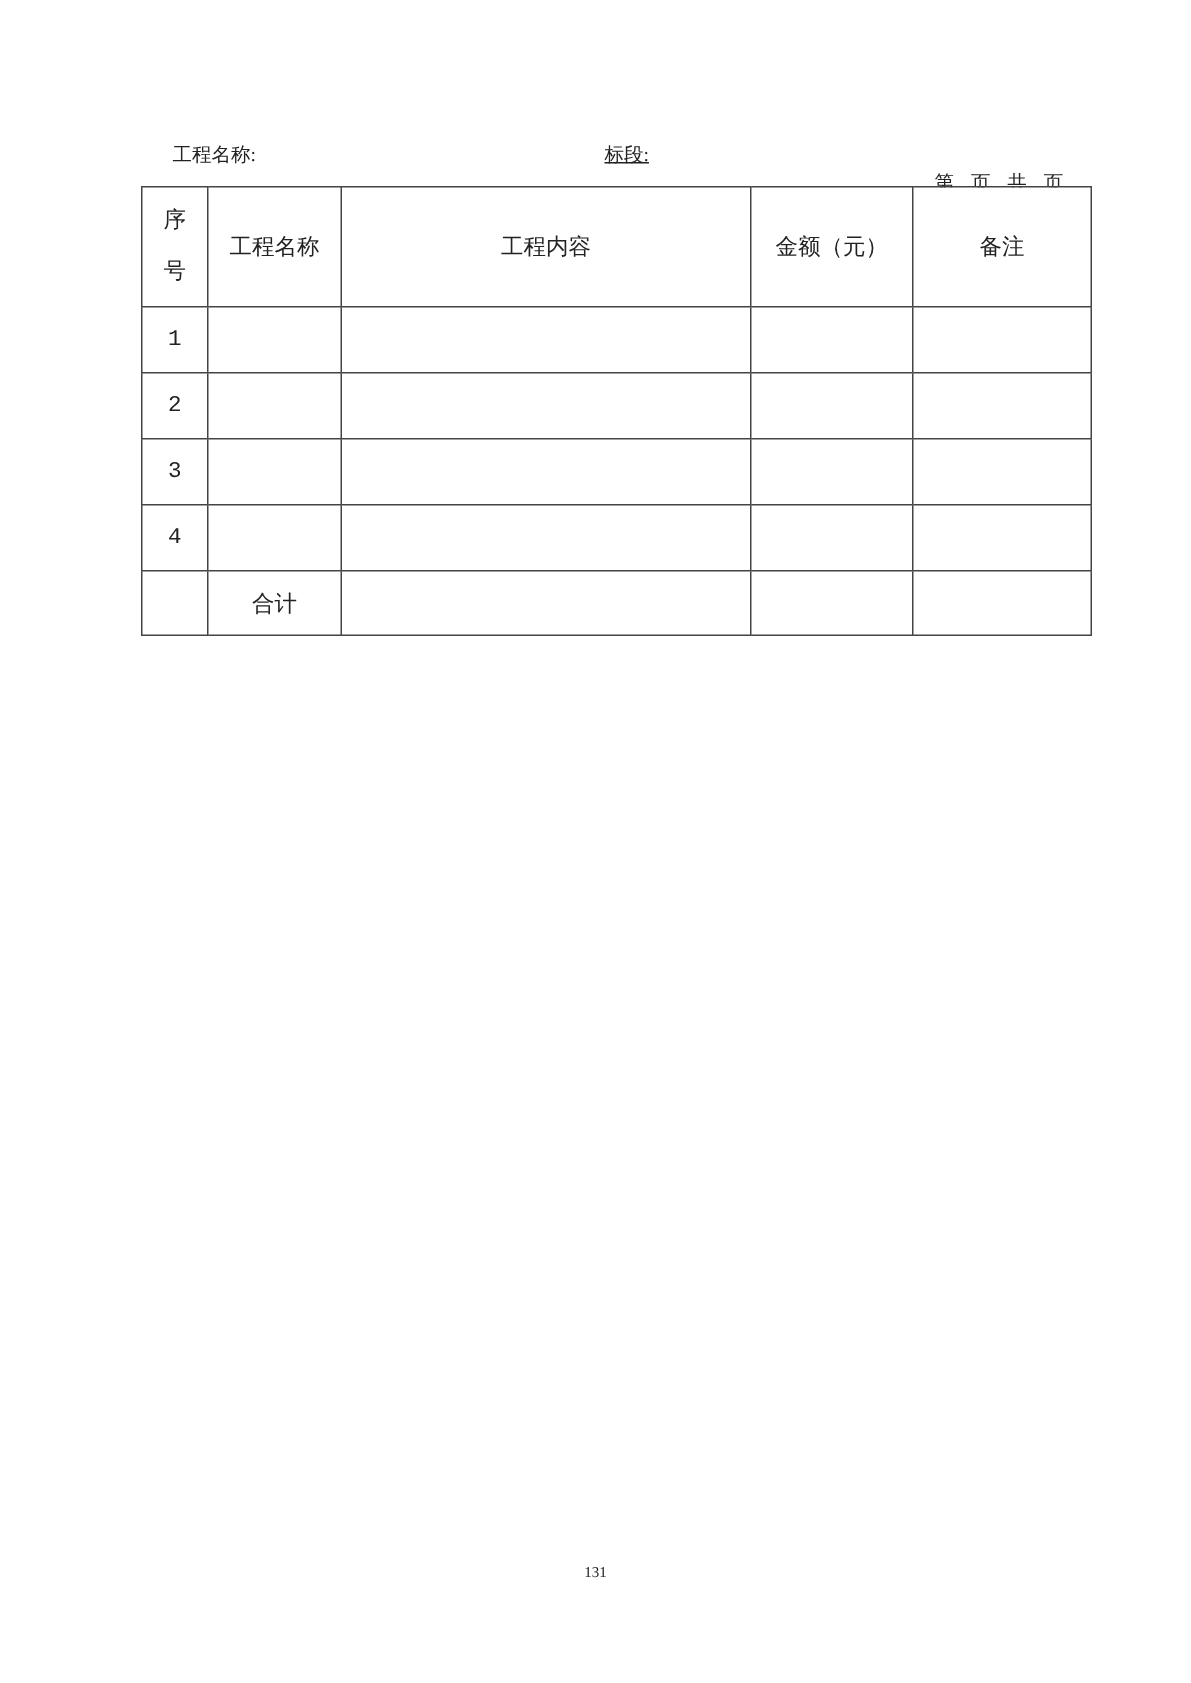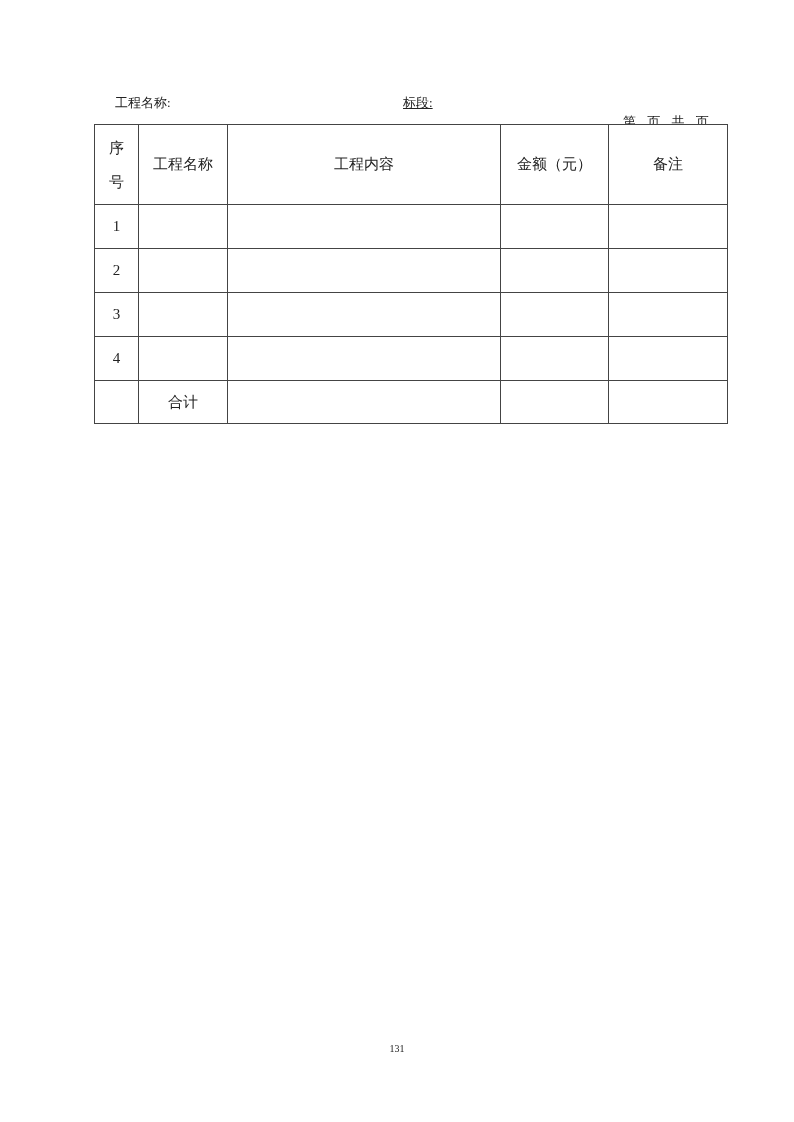--- a/index.html
+++ b/index.html
@@ -43,6 +43,7 @@
     font-weight: normal;
     padding: 0;
     background: #ffffff;
+    font-family: Liberation Mono, monospace;
   }
   .form-table thead tr { height: 80px; }
   .form-table tbody tr { height: 44px; }

